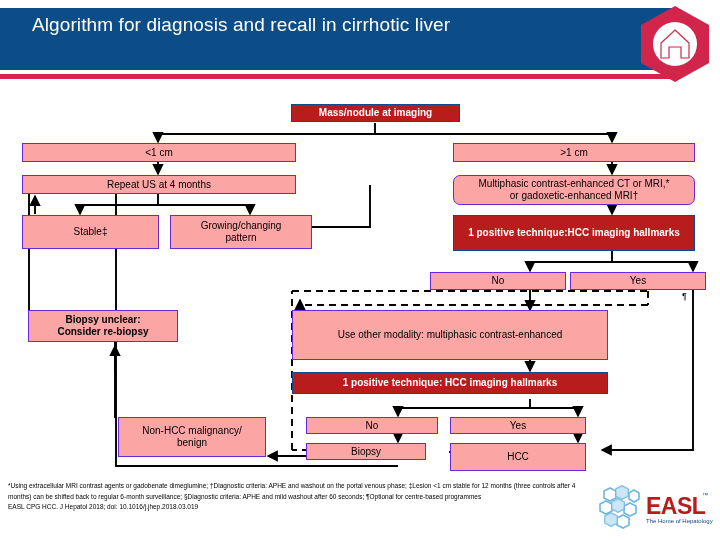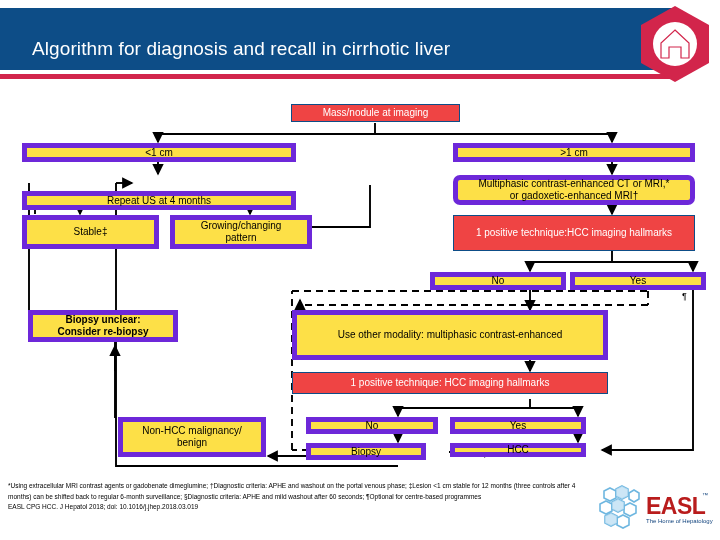--- a/index.html
+++ b/index.html
@@ -37,7 +37,6 @@
     line-height: 24px;
     font-weight: 400;
     letter-spacing: 0.1px;
-    margin-top: 24px;
   }
   #header-logo {
     position: absolute;

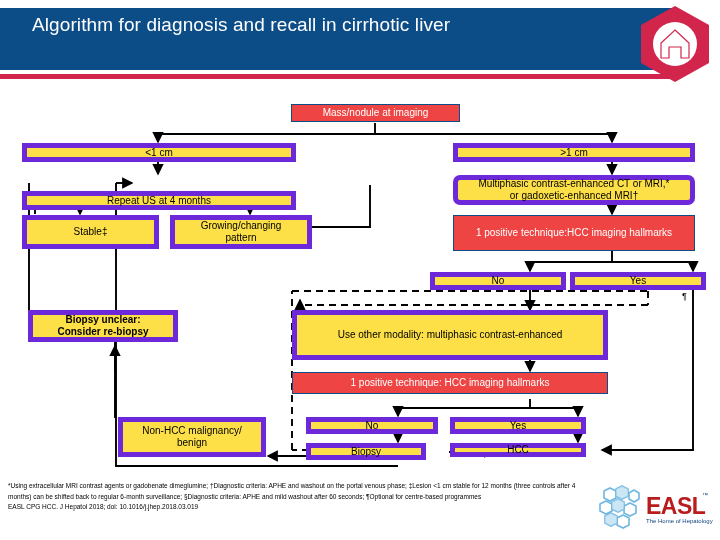--- a/index.html
+++ b/index.html
@@ -71,10 +71,10 @@
     padding: 1px 3px;
   }
   .node.dark {
-    background: #ef4444;
+    background: #b91c1c;
     border: 1px solid #0d4d87;
     color: #ffffff;
-    font-weight: normal;
+    font-weight: bold;
   }
   .node.bold {
     font-weight: bold;

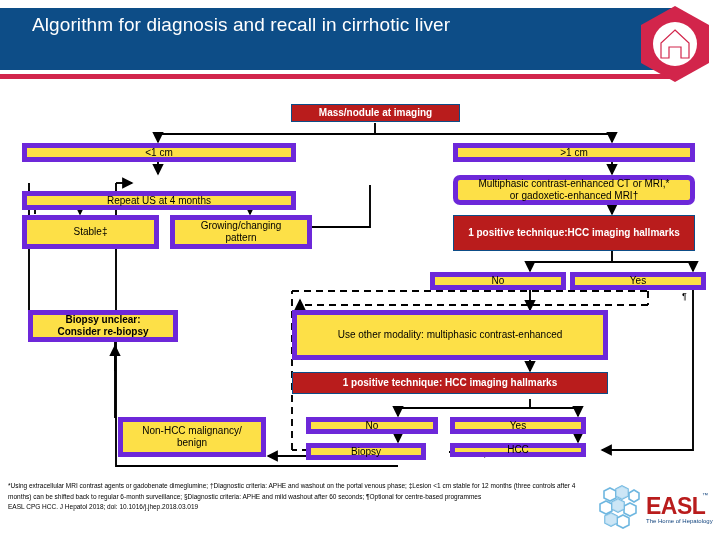--- a/index.html
+++ b/index.html
@@ -66,8 +66,8 @@
     font-size: 10px;
     line-height: 12px;
     color: #000000;
-    background: #fde047;
-    border: 5px solid #6d28d9;
+    background: #fca5a5;
+    border: 1px solid #6d28d9;
     padding: 1px 3px;
   }
   .node.dark {

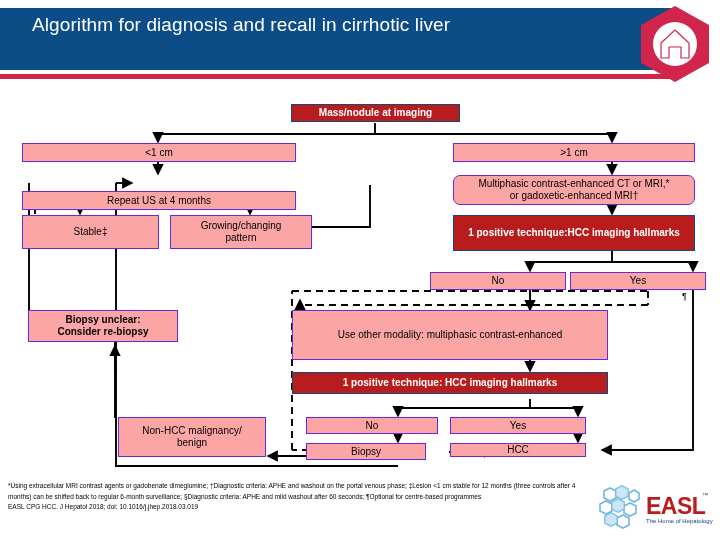--- a/index.html
+++ b/index.html
@@ -223,7 +223,7 @@
 
   <div class="node" style="left:453px; top:55px; width:242px; height:19px;">&gt;1 cm</div>
 
-  <div class="node" style="left:22px; top:103px; width:274px; height:19px;">Repeat US at 4 months</div>
+  <div class="node" style="left:22px; top:87px; width:274px; height:19px;">Repeat US at 4 months</div>
 
   <div class="node" style="left:453px; top:87px; width:242px; height:30px; flex-direction:column;border-radius:7px;">
     <span>Multiphasic contrast-enhanced CT or MRI,*</span>

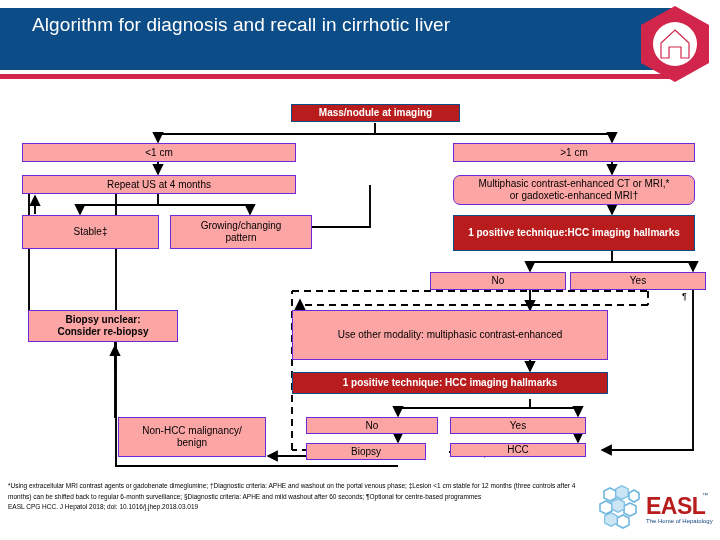--- a/index.html
+++ b/index.html
@@ -270,7 +270,7 @@
 
   <div class="node" style="left:306px; top:355px; width:120px; height:17px;">Biopsy</div>
 
-  <div class="node" style="left:450px; top:355px; width:136px; height:14px;">HCC</div>
+  <div class="node" style="left:450px; top:355px; width:136px; height:28px;">HCC</div>
 </div>
 
 <div id="footnotes">

